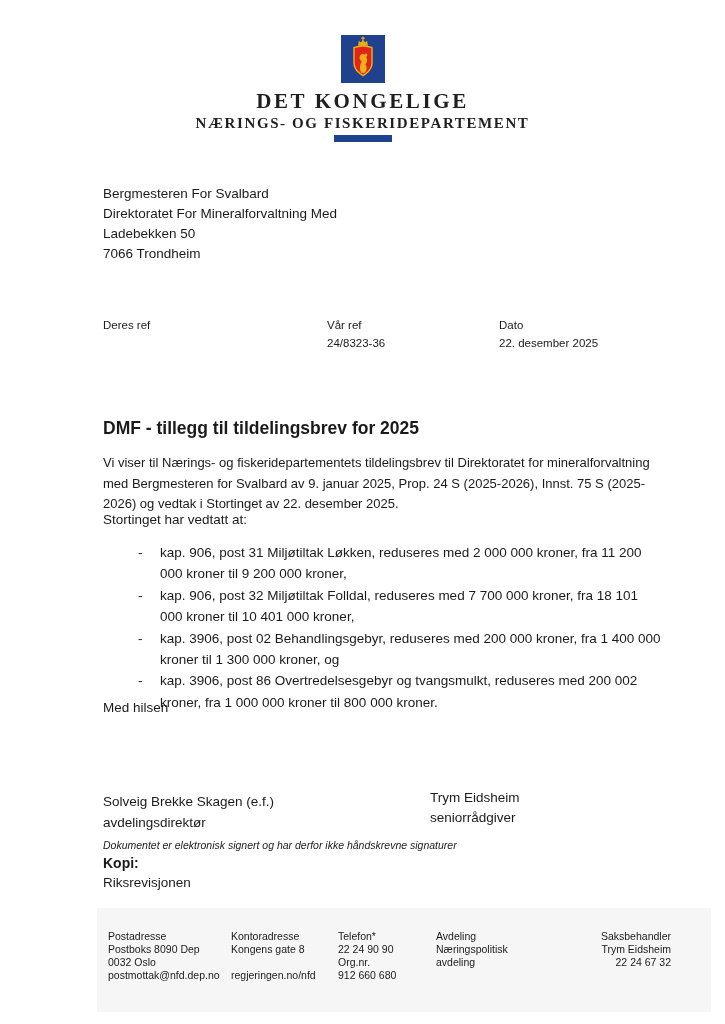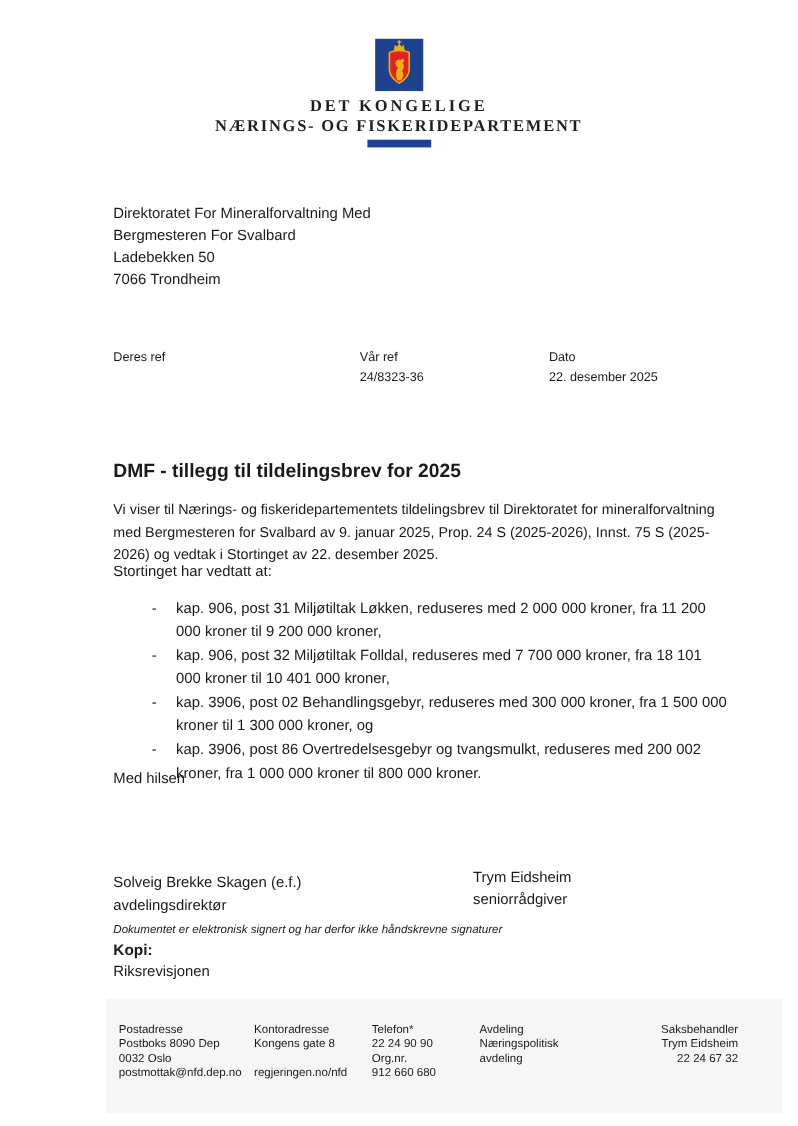--- a/index.html
+++ b/index.html
@@ -13,7 +13,7 @@
   .crest{display:block;margin:0 auto;}
   .ministry-line1{
     font-family:"Liberation Serif","DejaVu Serif",serif;font-weight:700;
-    font-size:15px;letter-spacing:2.6px;margin-top:6px;color:#1f1f1f;
+    font-size:21px;letter-spacing:2.6px;margin-top:6px;color:#1f1f1f;
   }
   .ministry-line2{
     font-family:"Liberation Serif","DejaVu Serif",serif;font-weight:700;

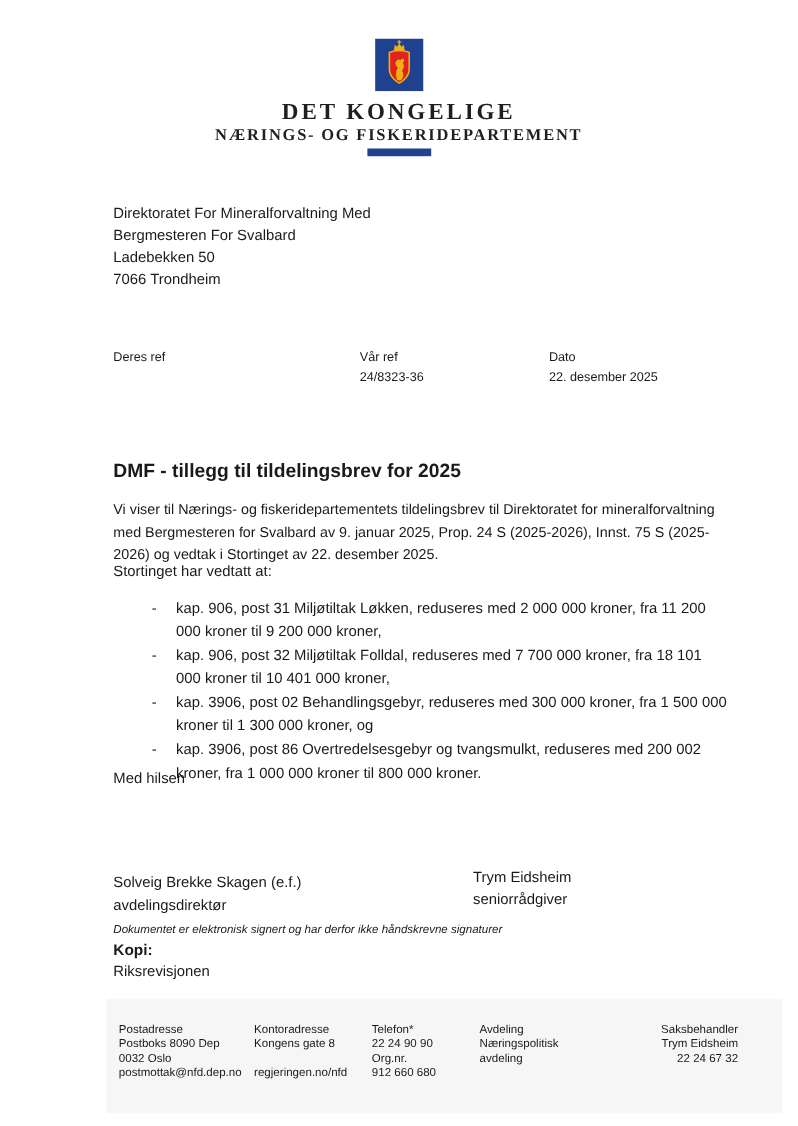--- a/index.html
+++ b/index.html
@@ -80,8 +80,8 @@
   </div>
 
   <div class="recipient">
+    <div>Bergmesteren For Svalbard</div>
     <div>Direktoratet For Mineralforvaltning Med</div>
-    <div>Bergmesteren For Svalbard</div>
     <div>Ladebekken 50</div>
     <div>7066 Trondheim</div>
   </div>

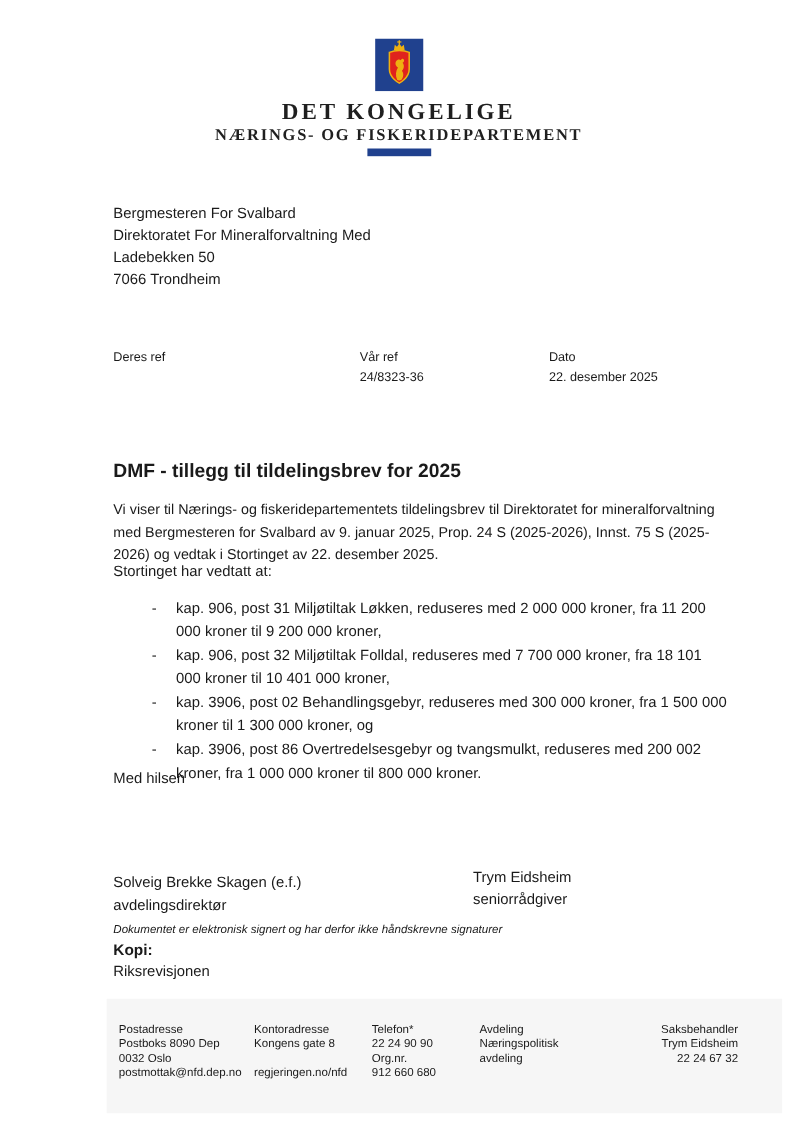--- a/index.html
+++ b/index.html
@@ -110,7 +110,7 @@
   <ul class="decisions">
     <li>kap. 906, post 31 Miljøtiltak Løkken, reduseres med 2 000 000 kroner, fra 11 200 000 kroner til 9 200 000 kroner,</li>
     <li>kap. 906, post 32 Miljøtiltak Folldal, reduseres med 7 700 000 kroner, fra 18 101 000 kroner til 10 401 000 kroner,</li>
-    <li>kap. 3906, post 02 Behandlingsgebyr, reduseres med 300 000 kroner, fra 1 500 000 kroner til 1 300 000 kroner, og</li>
+    <li>kap. 3906, post 02 Behandlingsgebyr, reduseres med 200 000 kroner, fra 1 400 000 kroner til 1 300 000 kroner, og</li>
     <li>kap. 3906, post 86 Overtredelsesgebyr og tvangsmulkt, reduseres med 200 002 kroner, fra 1 000 000 kroner til 800 000 kroner.</li>
   </ul>
 

